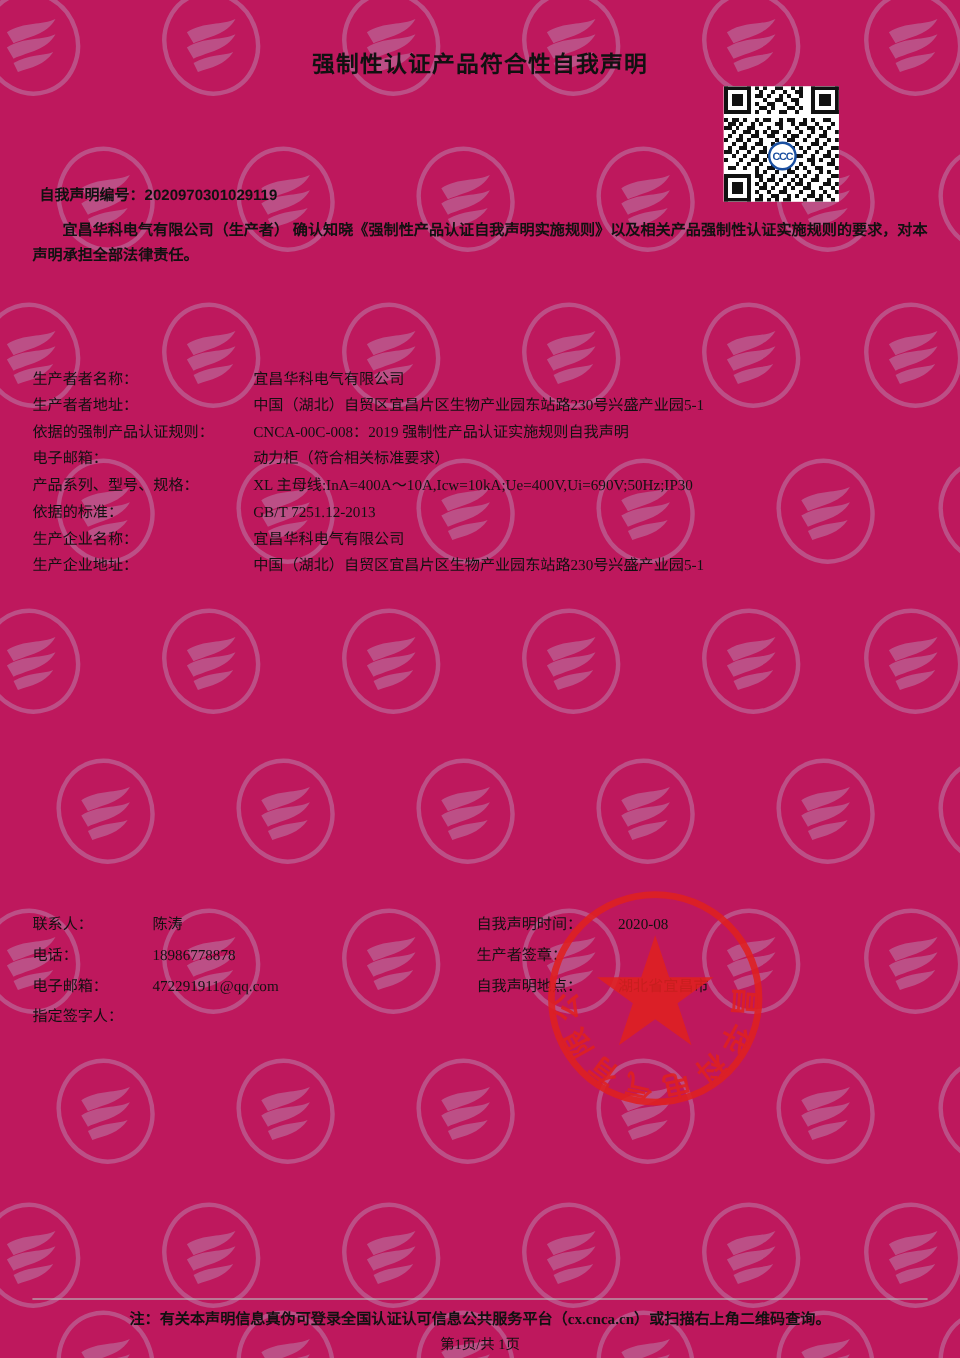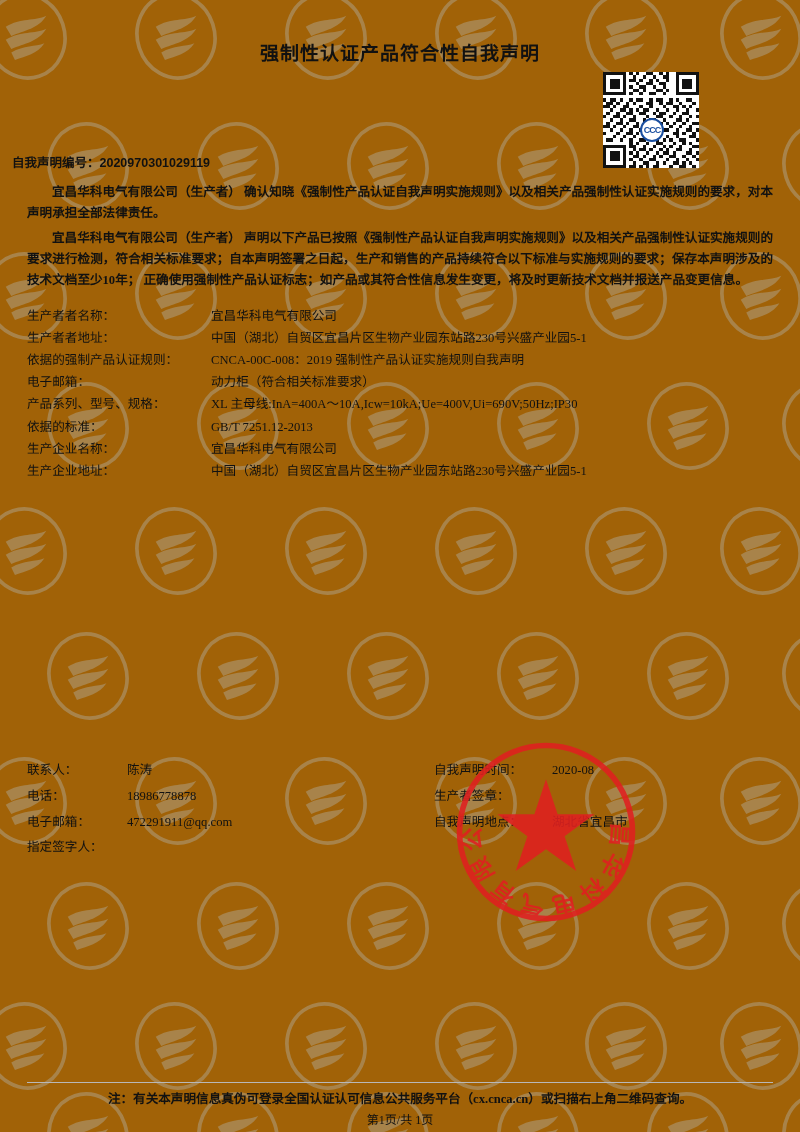--- a/index.html
+++ b/index.html
@@ -11,7 +11,7 @@
     position: relative;
     width: 800px;
     height: 1132px;
-    background: #a16207;
+    background: #be185d;
     overflow: hidden;
     font-family: "Liberation Serif", "DejaVu Serif", serif;
     color: #111;

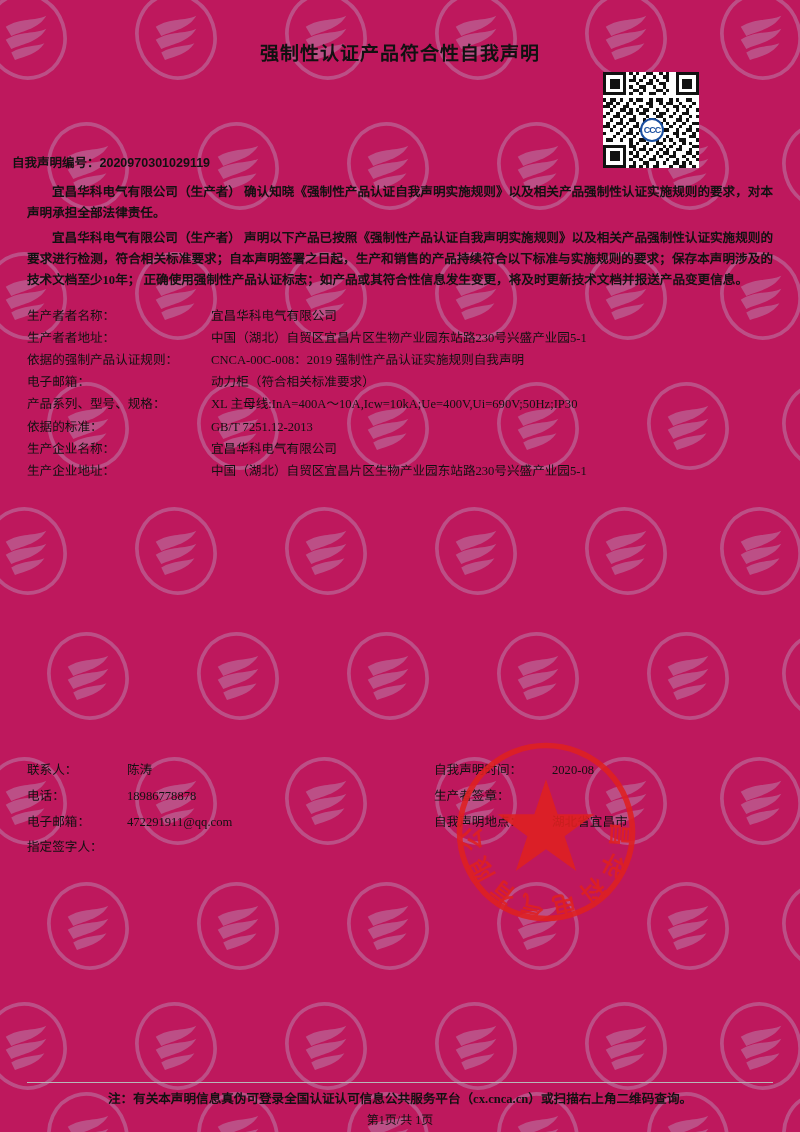--- a/index.html
+++ b/index.html
@@ -85,7 +85,7 @@
   .decl-no {
     position: absolute;
     top: 152px;
-    left: 12px;
+    left: 33px;
     font-size: 12.5px;
     font-weight: bold;
     font-family: "Liberation Sans", sans-serif;

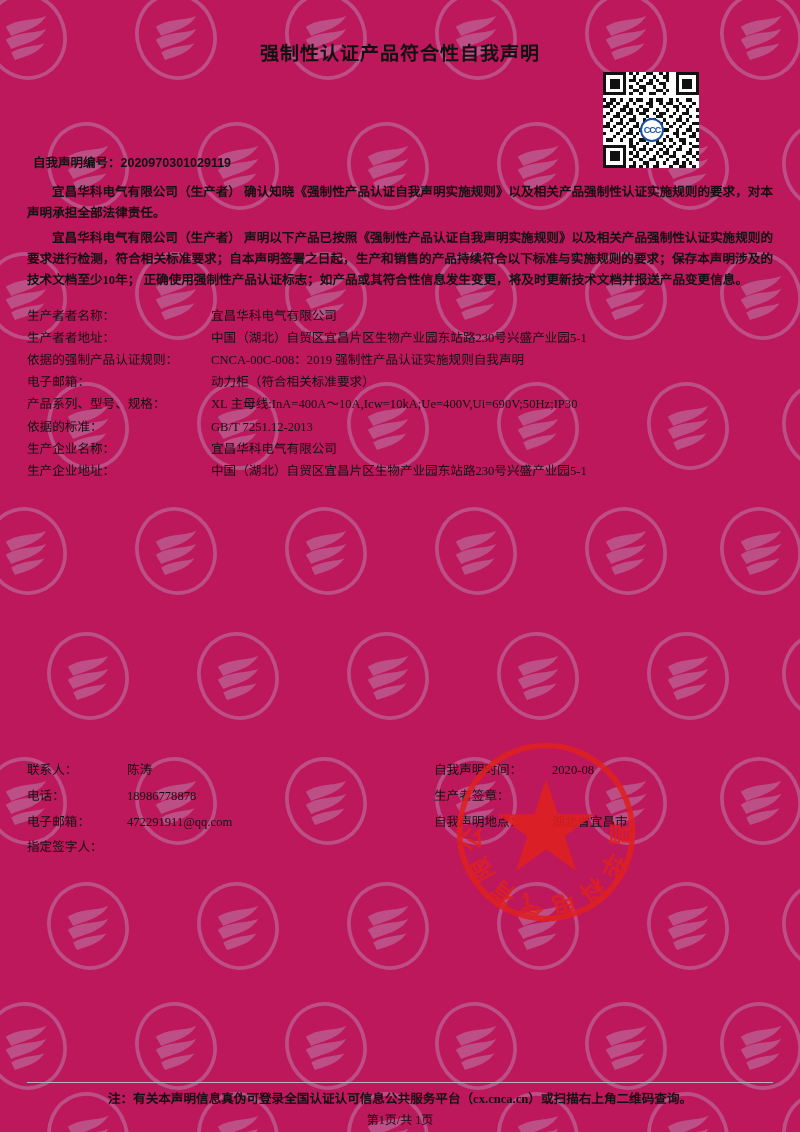--- a/index.html
+++ b/index.html
@@ -916,7 +916,6 @@
     </div>
 
     <div class="para" id="para-1">宜昌华科电气有限公司（生产者）  确认知晓《强制性产品认证自我声明实施规则》以及相关产品强制性认证实施规则的要求，对本声明承担全部法律责任。</div>
-    <div class="para" id="para-2">宜昌华科电气有限公司（生产者）  声明以下产品已按照《强制性产品认证自我声明实施规则》以及相关产品强制性认证实施规则的要求进行检测，符合相关标准要求；自本声明签署之日起，生产和销售的产品持续符合以下标准与实施规则的要求；保存本声明涉及的技术文档至少10年； 正确使用强制性产品认证标志；如产品或其符合性信息发生变更，将及时更新技术文档并报送产品变更信息。</div>
 
     <table class="fields">
       <tbody id="fields-body">

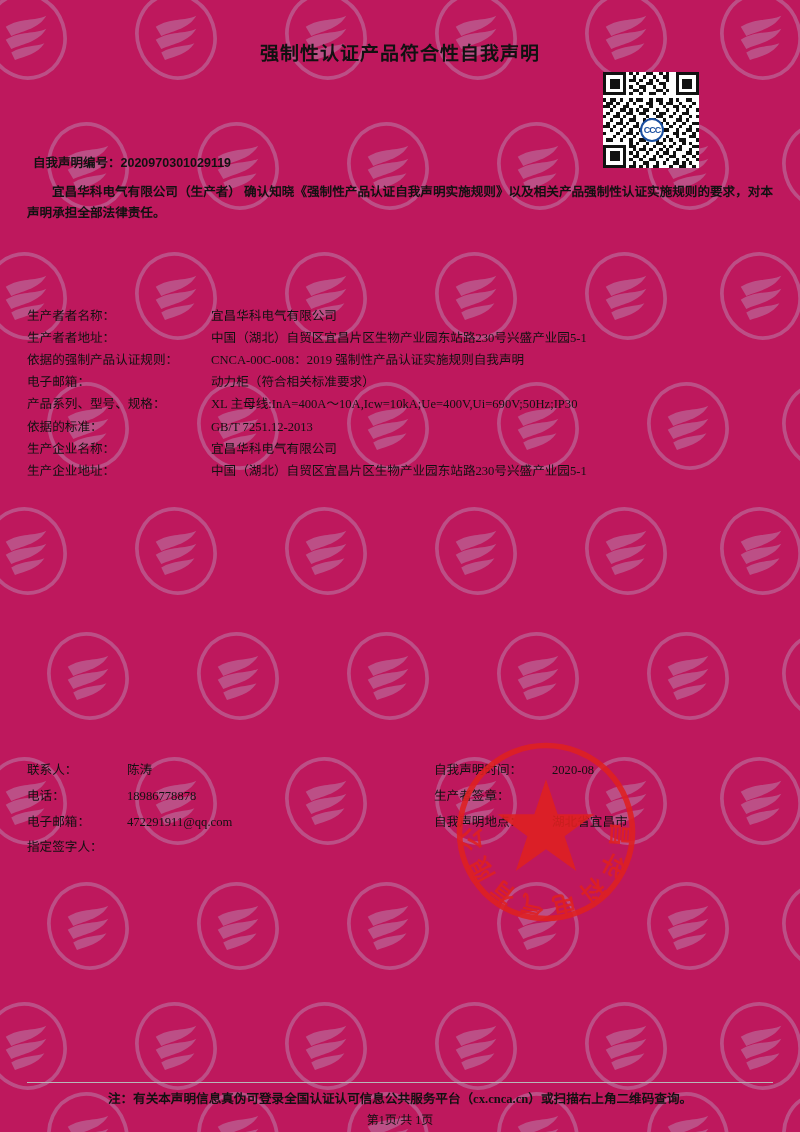--- a/index.html
+++ b/index.html
@@ -148,7 +148,7 @@
   }
   .sig-row .k { width: 100px; white-space: nowrap; }
   .sig-row .v { flex: 1; }
-  .sig-row.r .k { width: 118px; margin-left: 37px; }
+  .sig-row.r .k { width: 118px; }
 
   
   .seal {

